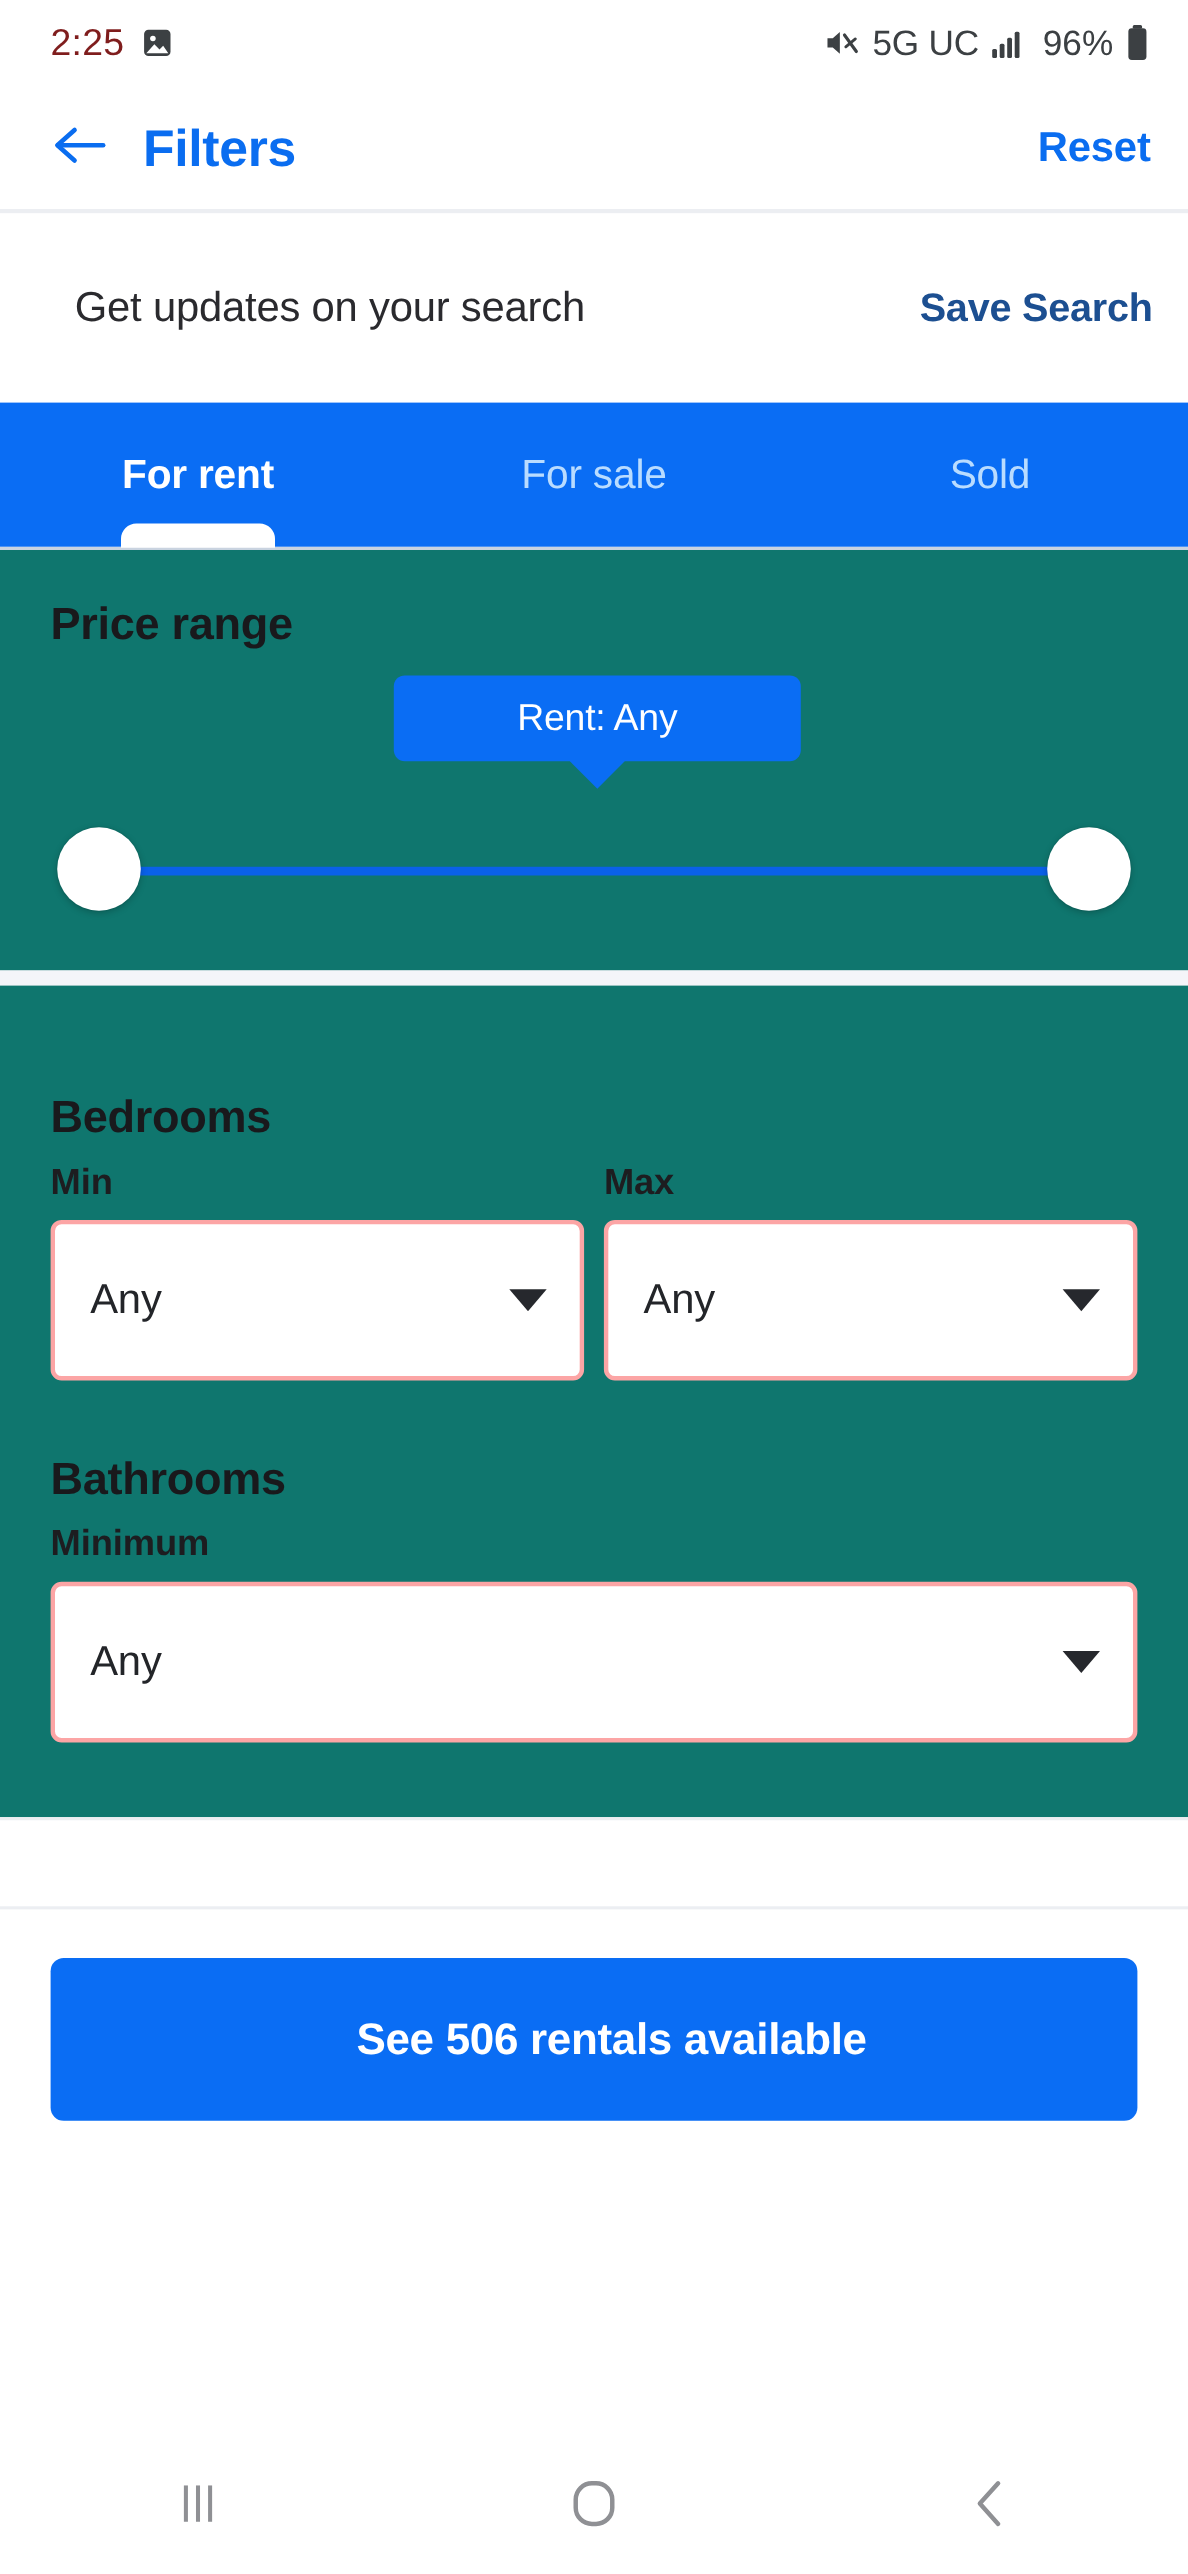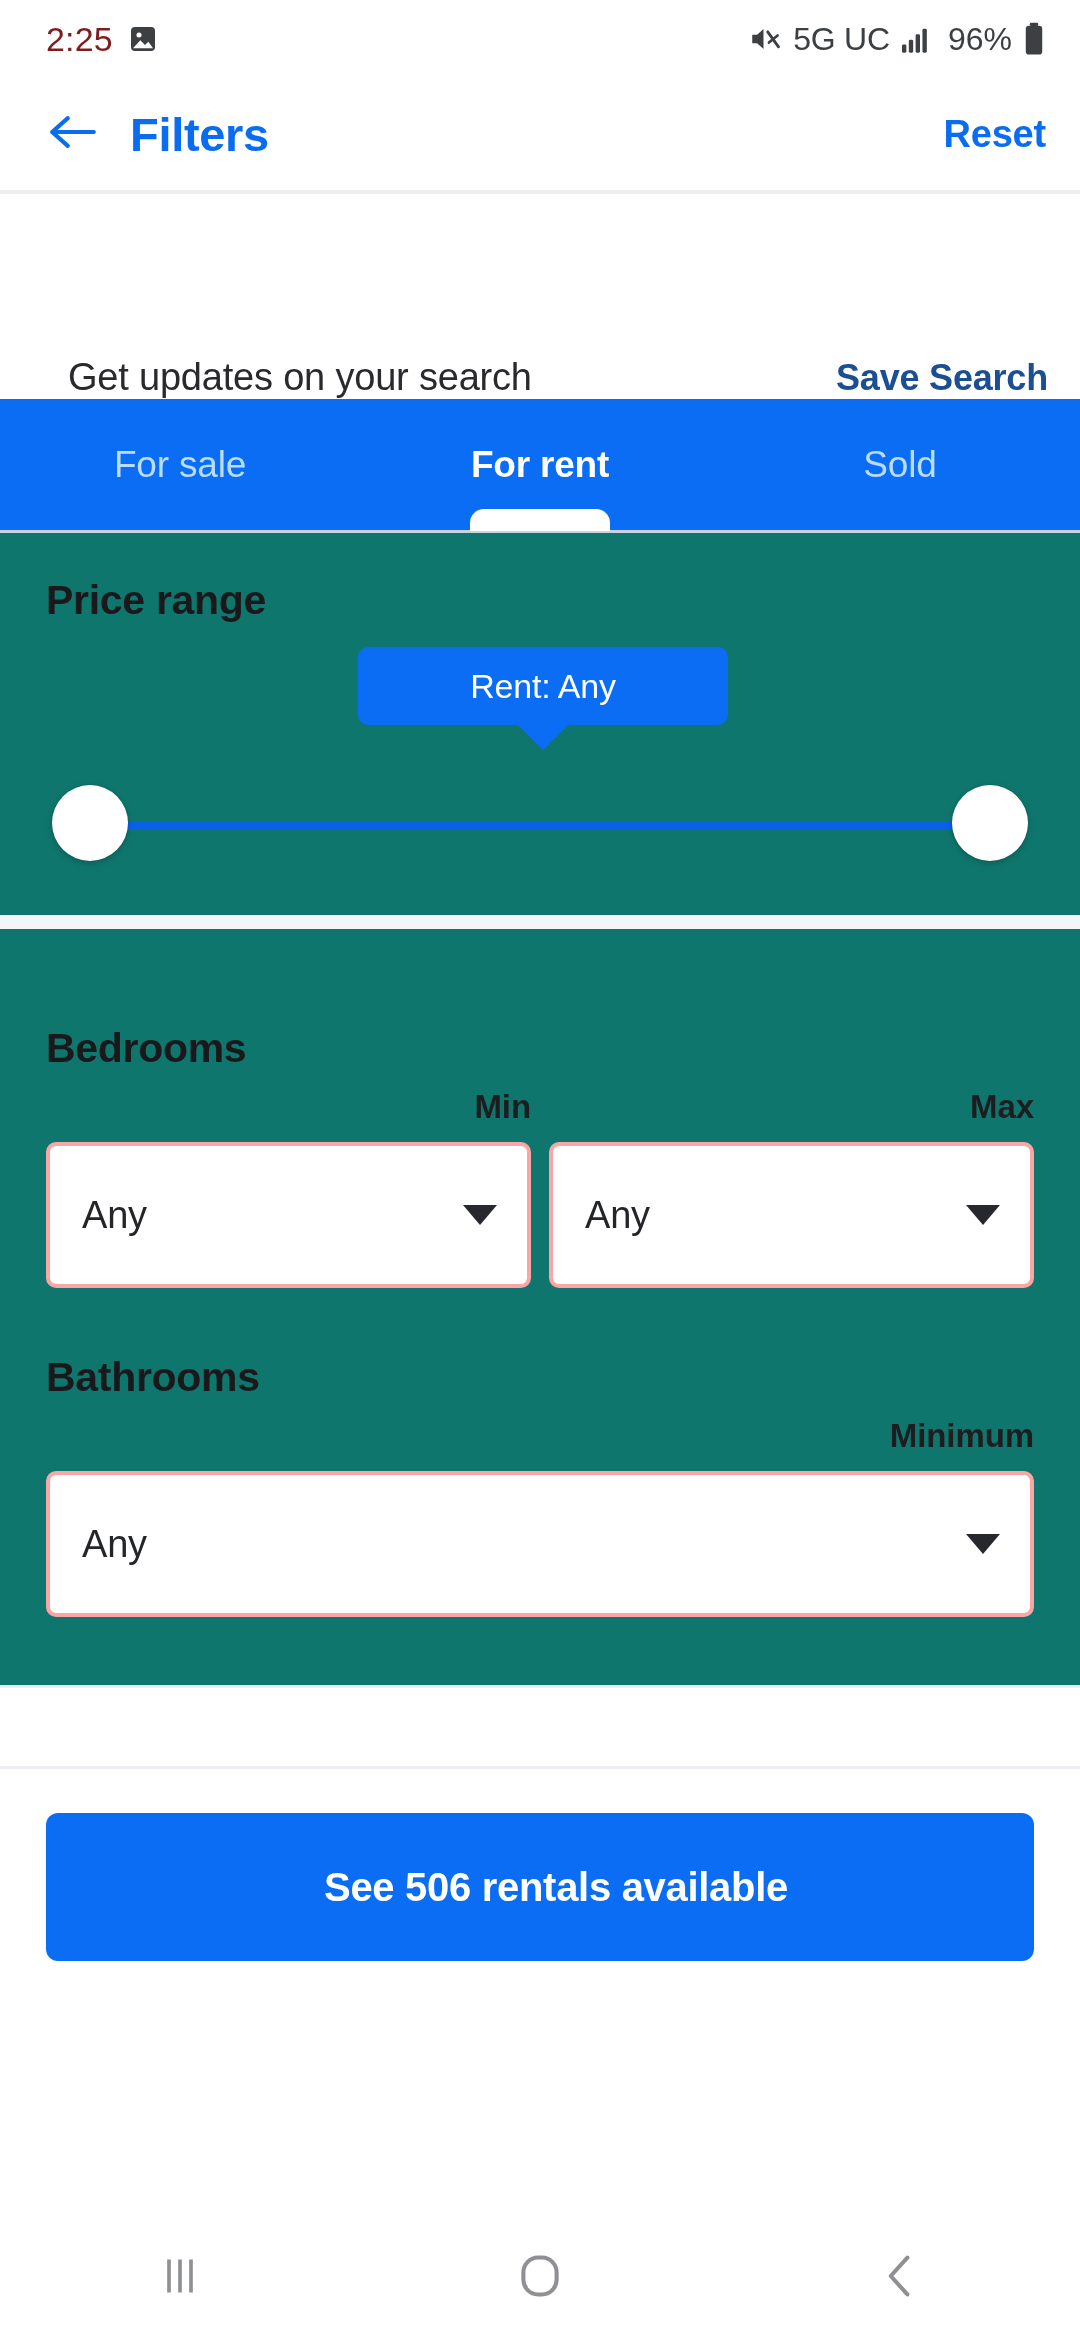--- a/index.html
+++ b/index.html
@@ -95,11 +95,10 @@
   .save-row {
     height: 172px;
     display: flex;
-    align-items: flex-end;
+    align-items: center;
     padding: 0 32px 0 68px;
     box-sizing: border-box;
     background: #ffffff;
-    margin-top: 33px;
   }
   .save-text {
     font-size: 38px;

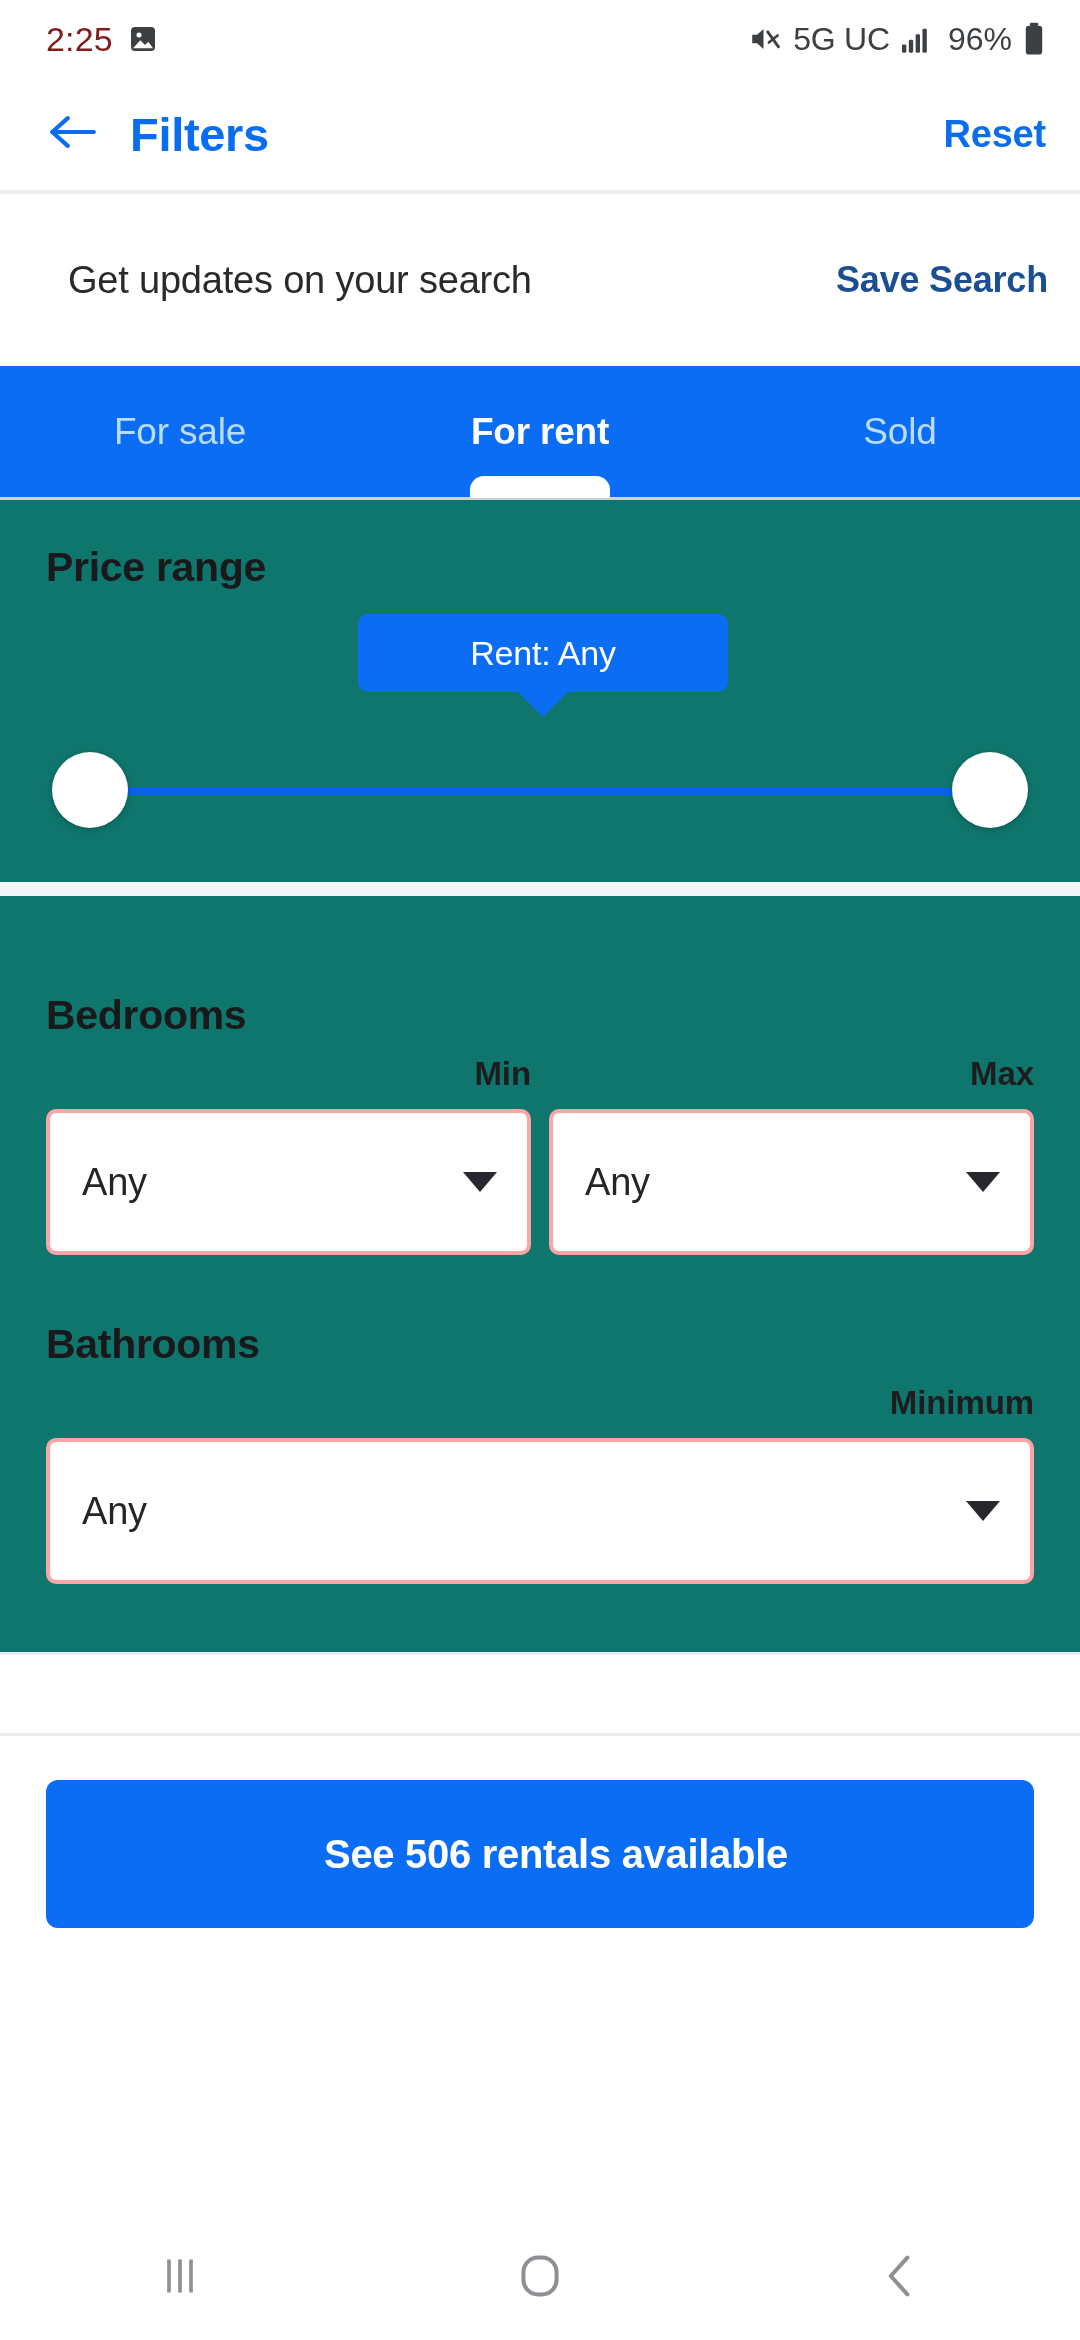--- a/index.html
+++ b/index.html
@@ -373,12 +373,12 @@
 </div>
 
 <div class="tabbar">
-  <div class="tab">
-    <span>For sale</span>
-  </div>
   <div class="tab active">
     <span>For rent</span>
     <span class="tab-notch"></span>
+  </div>
+  <div class="tab">
+    <span>For sale</span>
   </div>
   <div class="tab">
     <span>Sold</span>

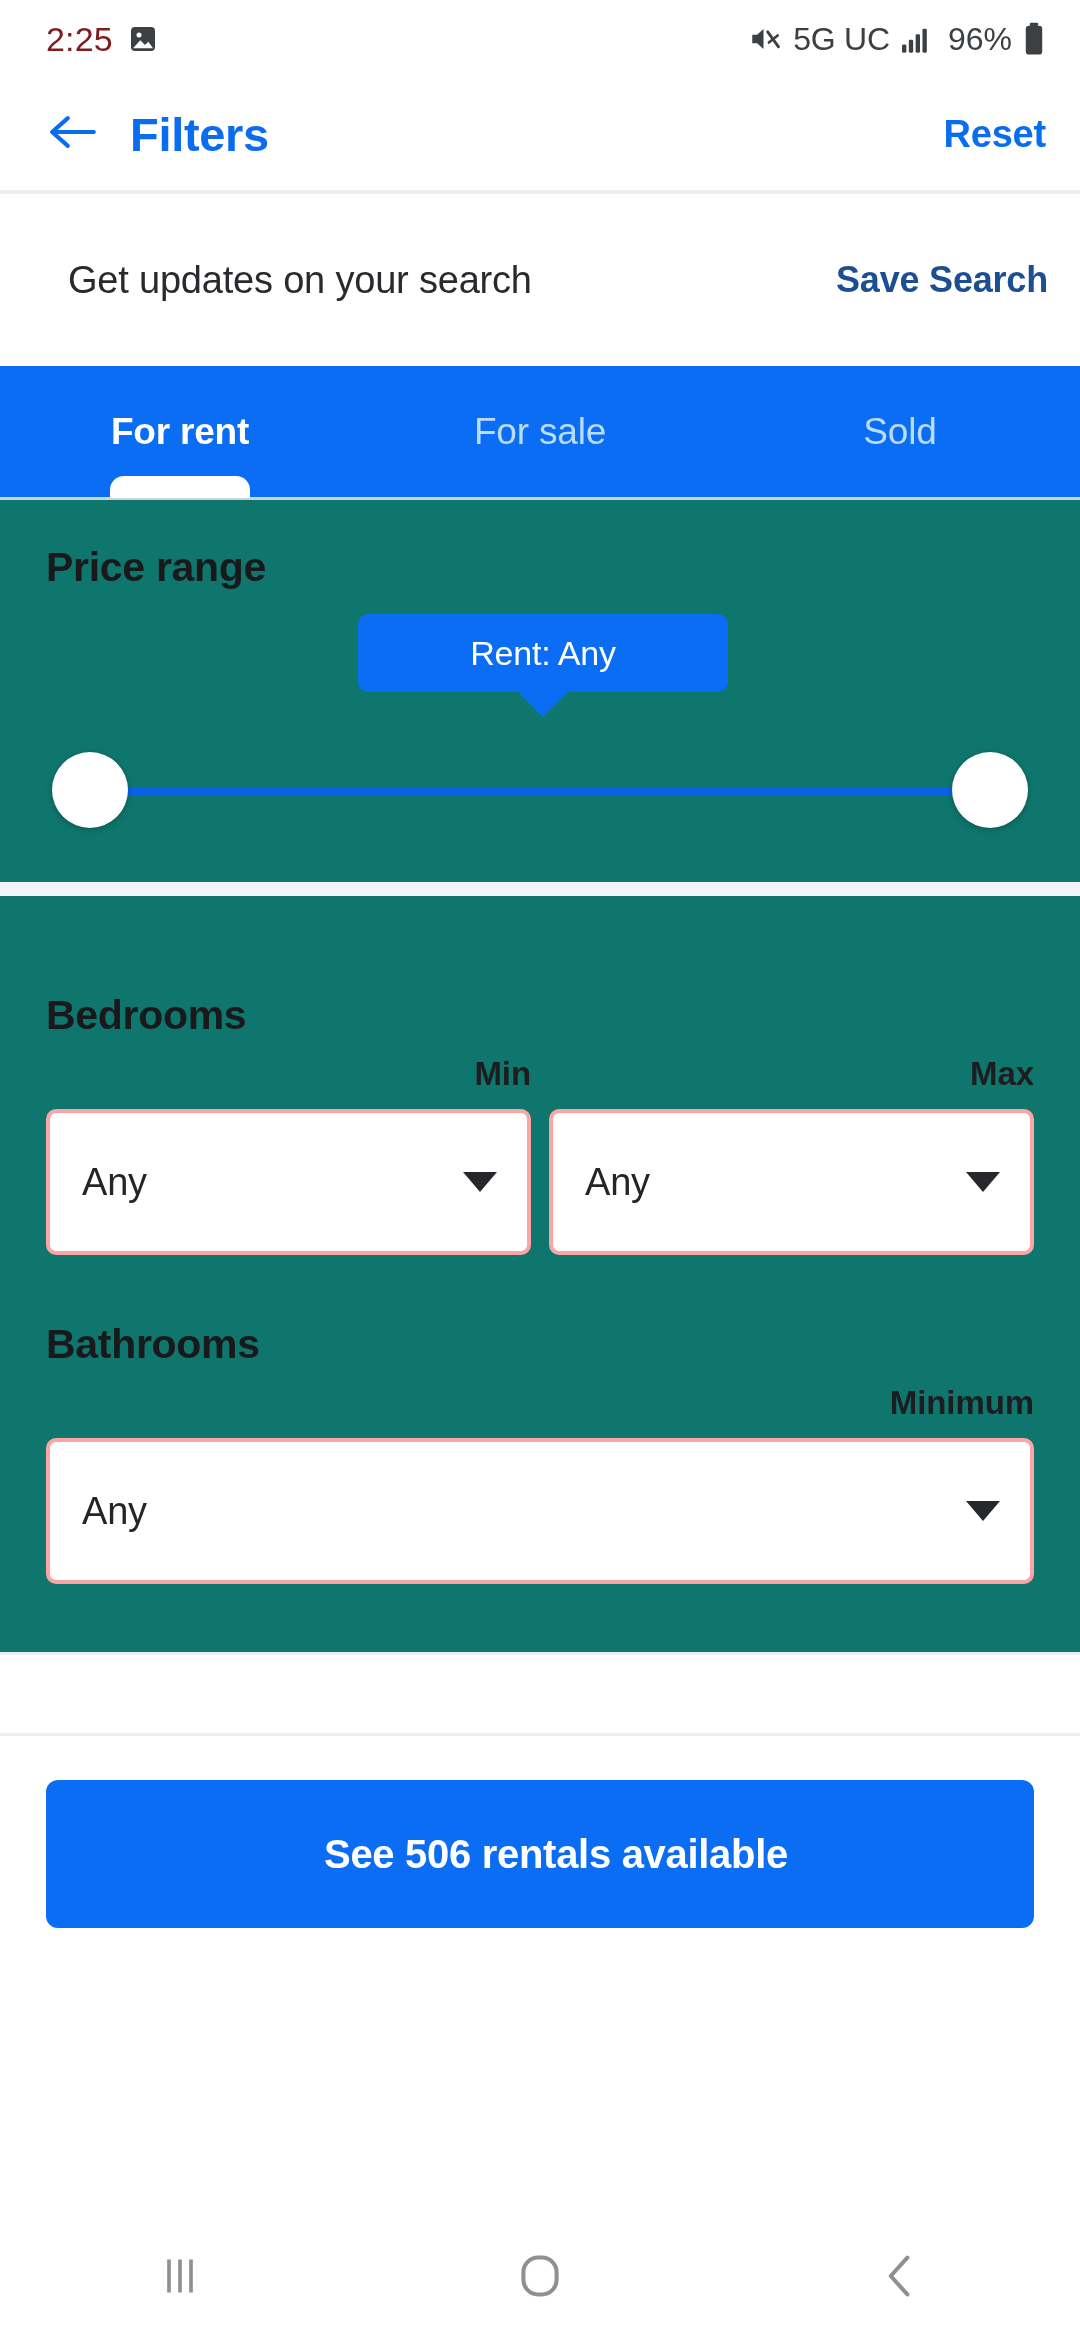--- a/index.html
+++ b/index.html
@@ -243,7 +243,6 @@
     font-weight: bold;
     color: #1d1d20;
     letter-spacing: -0.1px;
-    text-align: right;
   }
   .row-two {
     display: flex;

